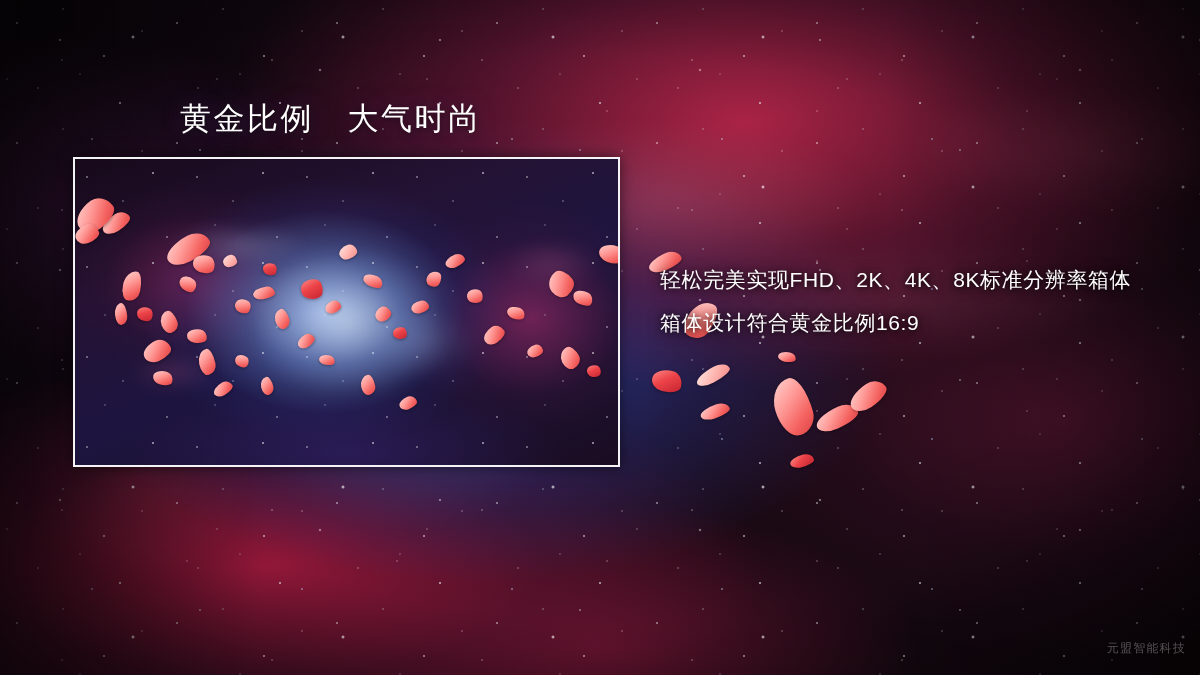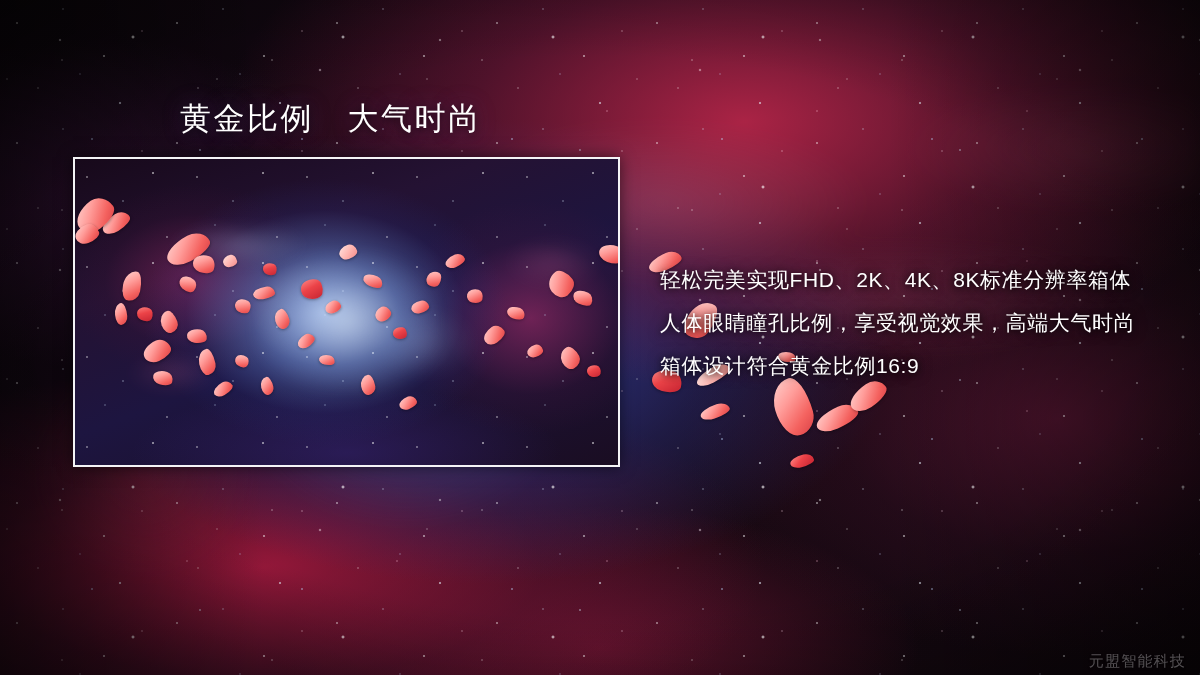--- a/index.html
+++ b/index.html
@@ -249,7 +249,6 @@
 
   <div id="copy-block">
     <div class="copy-line">轻松完美实现FHD、2K、4K、8K标准分辨率箱体</div>
-    <div class="copy-line">人体眼睛瞳孔比例，享受视觉效果，高端大气时尚</div>
     <div class="copy-line">箱体设计符合黄金比例16:9</div>
   </div>
 

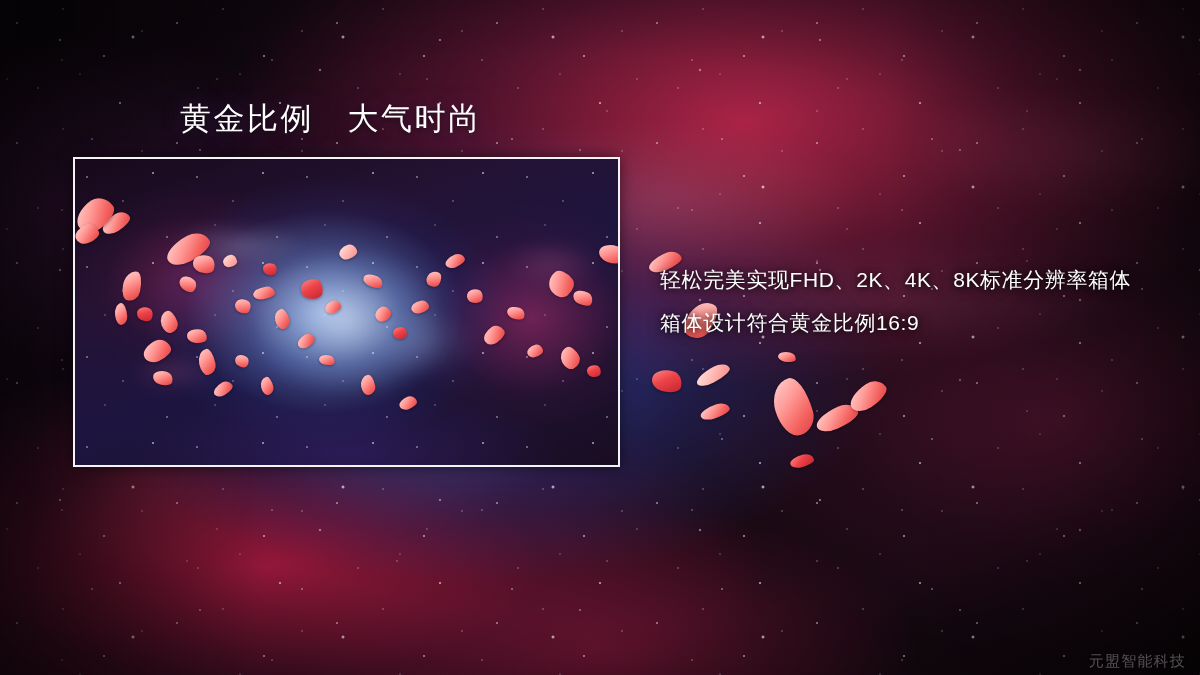--- a/index.html
+++ b/index.html
@@ -158,8 +158,8 @@
 
   #watermark{
     position:absolute;
-    right:14px; bottom:4px;
-    font-size:15px;
+    right:14px; bottom:18px;
+    font-size:12px;
     letter-spacing:1.2px;
     color:rgba(200,195,200,.40);
     text-shadow:0 1px 2px rgba(0,0,0,.6);

